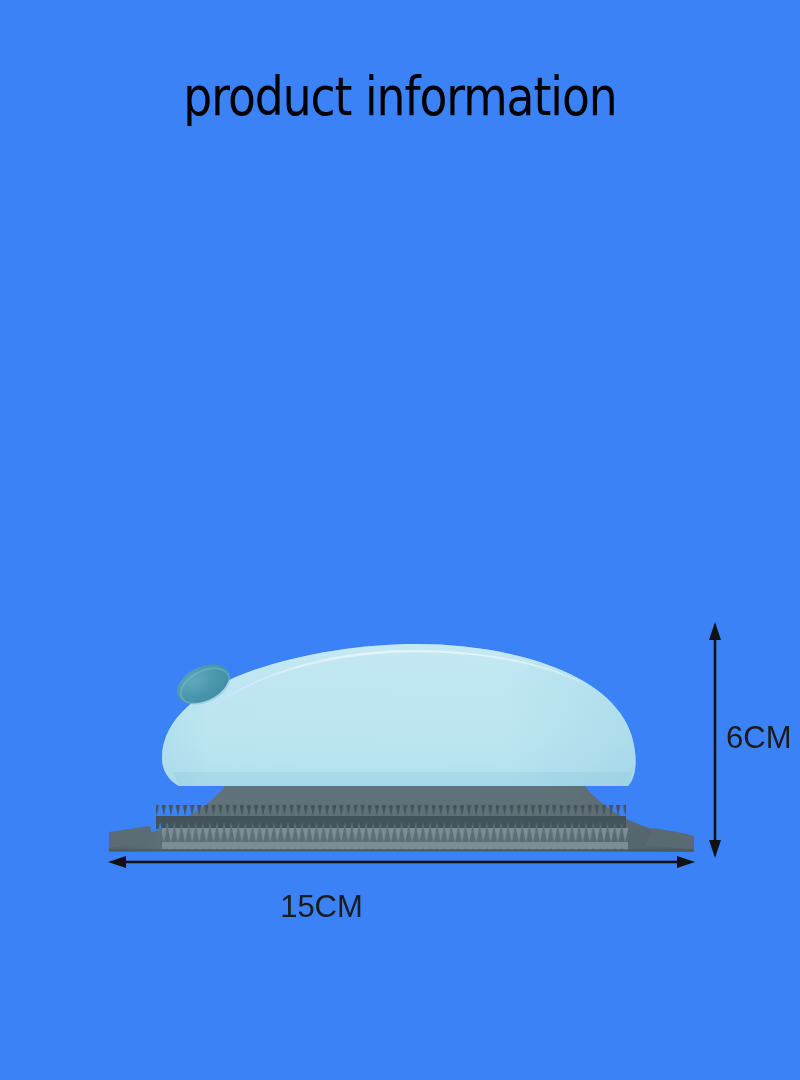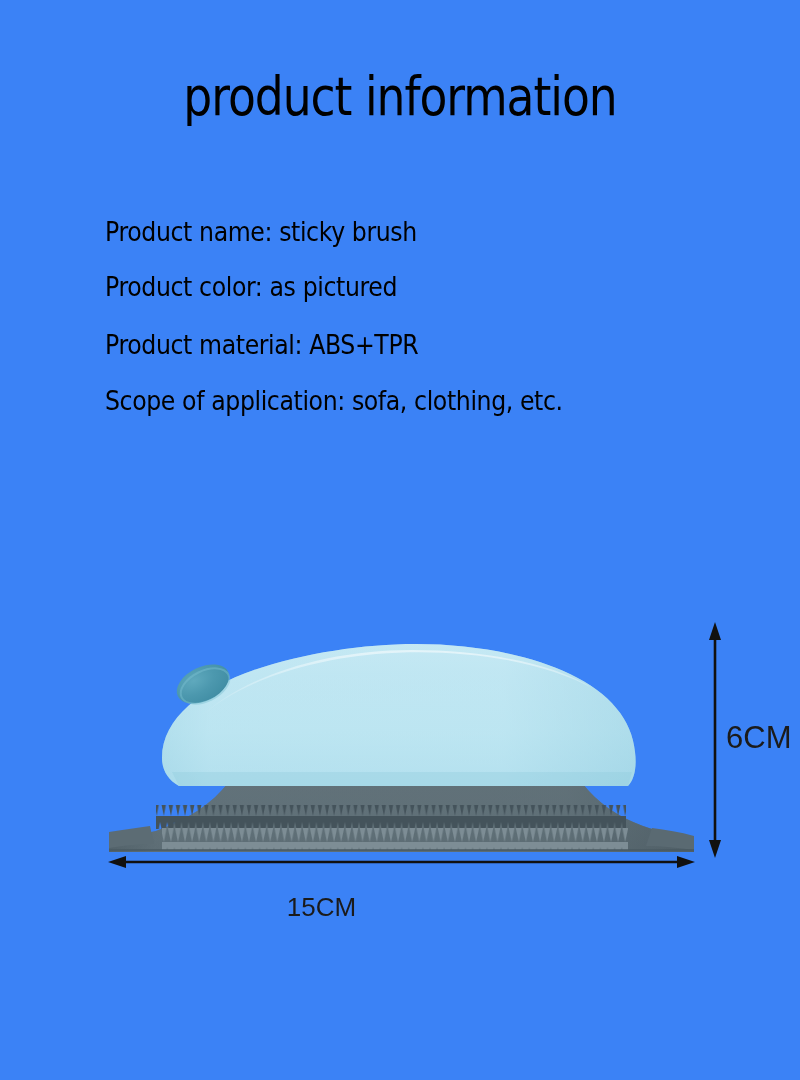--- a/index.html
+++ b/index.html
@@ -113,12 +113,6 @@
 
   <div class="page-title">product information</div>
 
-  <div class="spec-list">
-    <div class="spec-line l0">Product name: sticky brush</div>
-    <div class="spec-line l1">Product color: as pictured</div>
-    <div class="spec-line l2">Product material: ABS+TPR</div>
-    <div class="spec-line l3">Scope of application: sofa, clothing, etc.</div>
-  </div>
 
   <div class="product-figure">
     <svg class="product-svg" viewBox="0 0 800 340" xmlns="http://www.w3.org/2000/svg">

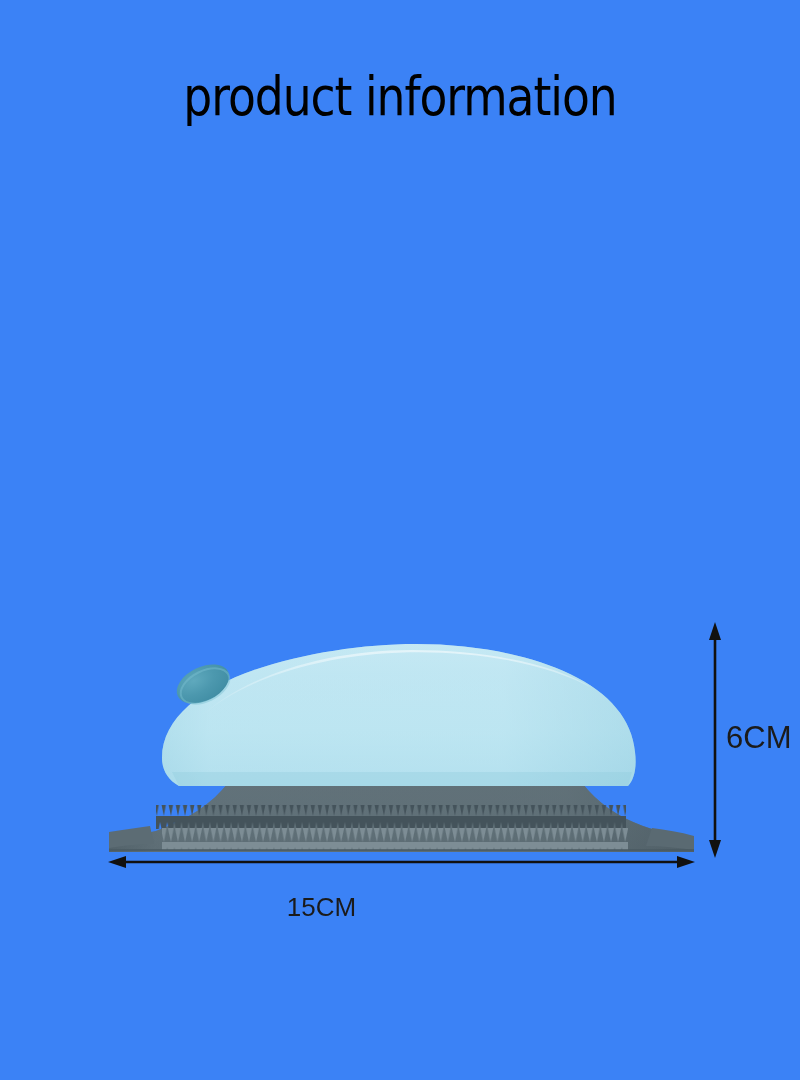--- a/index.html
+++ b/index.html
@@ -102,7 +102,7 @@
     text-align: center;
     padding-right: 10px;
     box-sizing: border-box;
-    font-size: 26px;
+    font-size: 31px;
     line-height: 34px;
   }
 </style>

